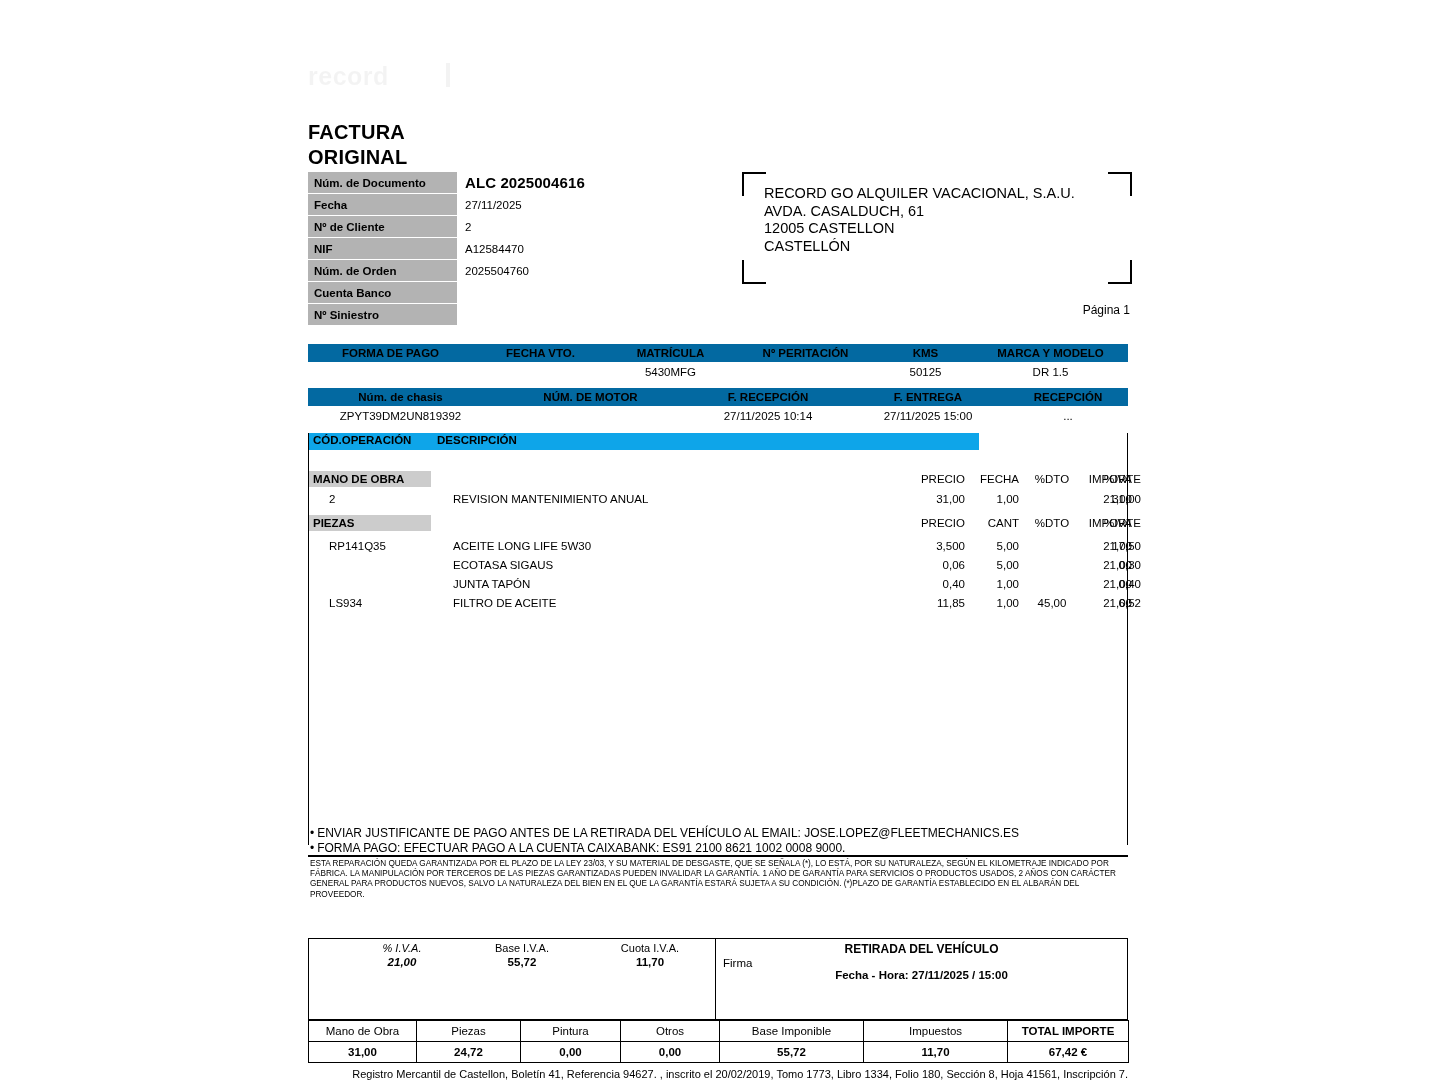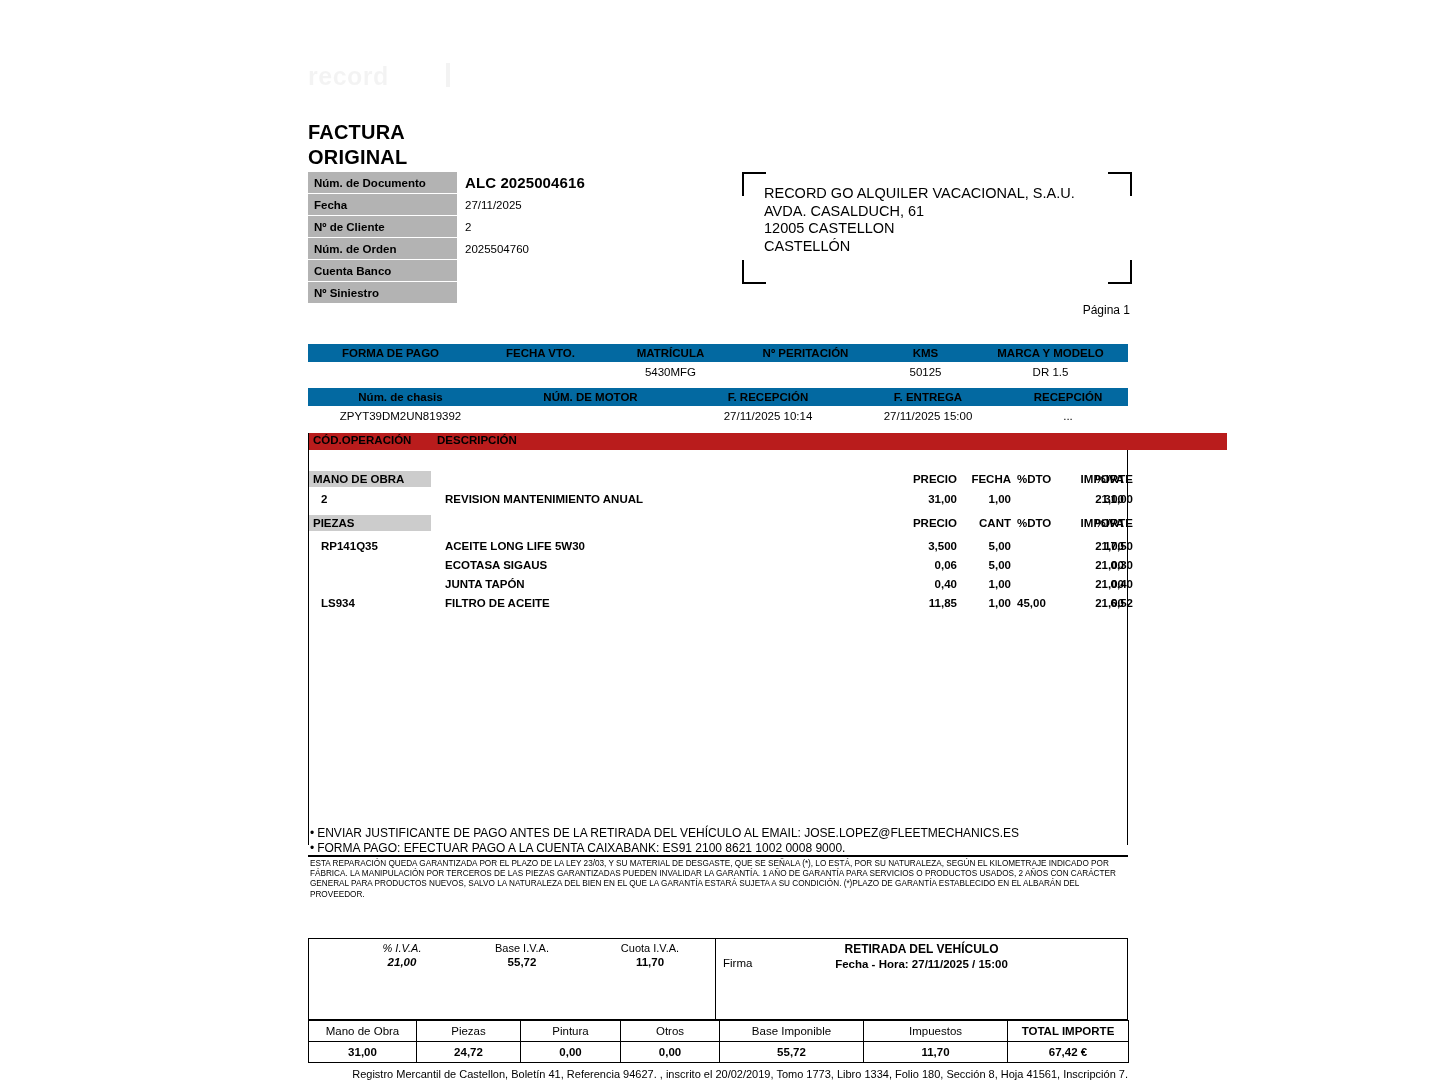--- a/index.html
+++ b/index.html
@@ -335,6 +335,10 @@
       <tr>
         <td class="lbl">Nº de Cliente</td>
         <td class="val">2</td>
+      </tr>
+      <tr>
+        <td class="lbl">NIF</td>
+        <td class="val">A12584470</td>
       </tr>
       <tr>
         <td class="lbl">Núm. de Orden</td>

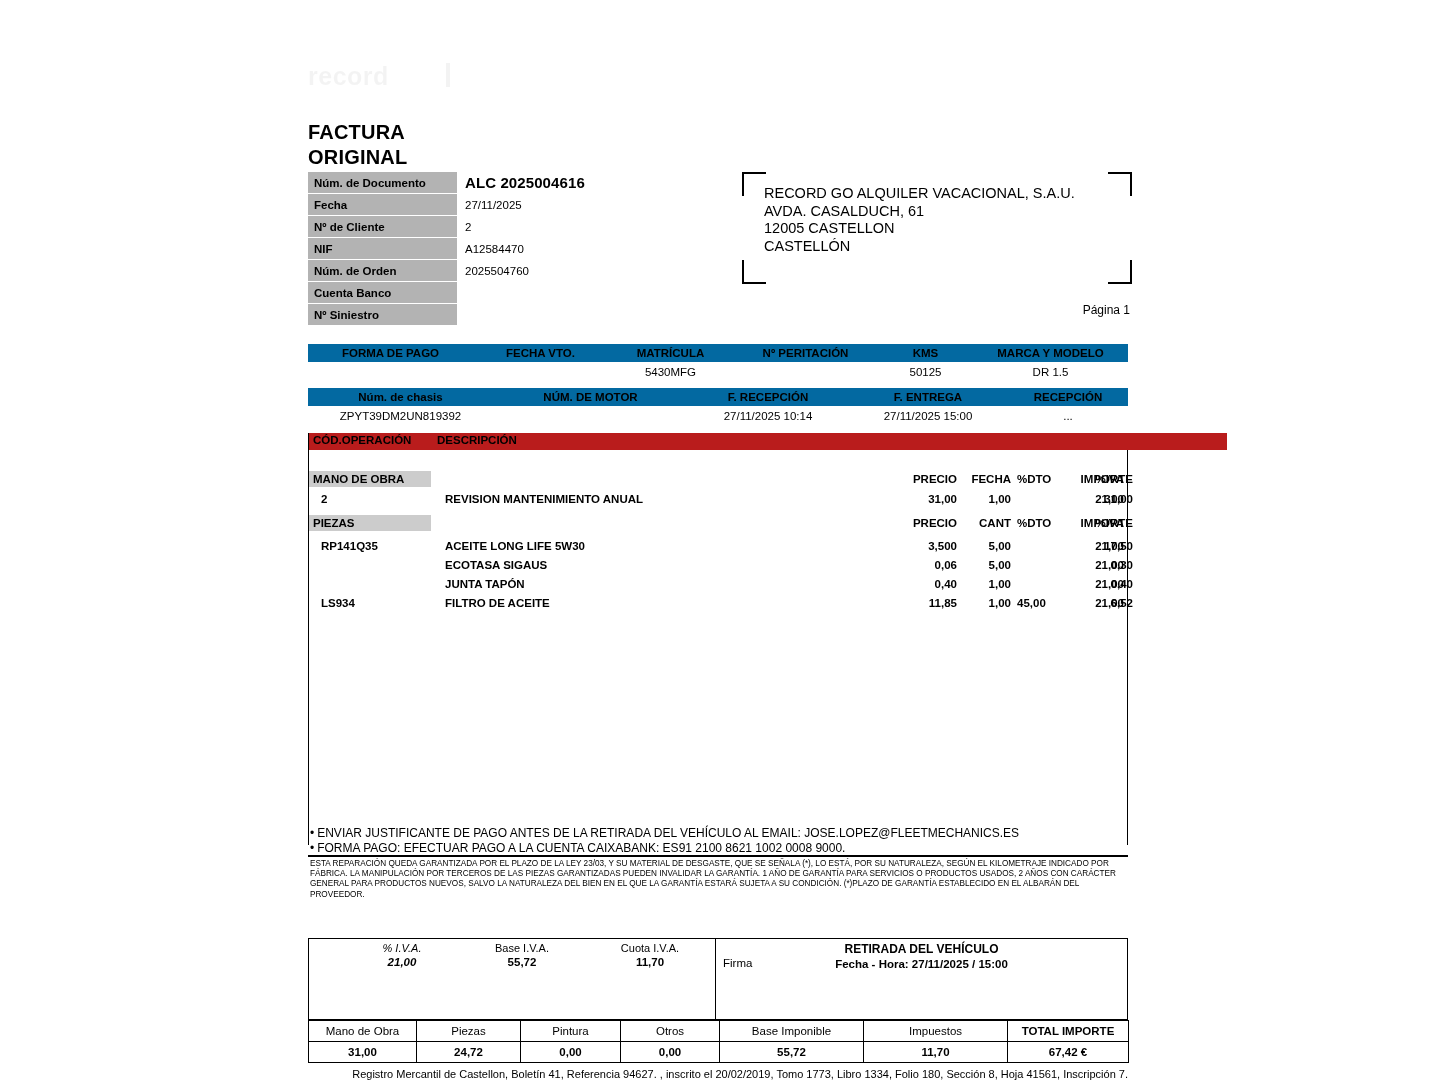--- a/index.html
+++ b/index.html
@@ -163,9 +163,9 @@
   .items-head {
     position: absolute;
     left: 0; top: 0;
-    width: 918px;
+    width: 670px;
     height: 17px;
-    background: #b91c1c;
+    background: #0ea5e9;
   }
   .items-head .c1 {
     position: absolute; left: 4px; top: 1px;

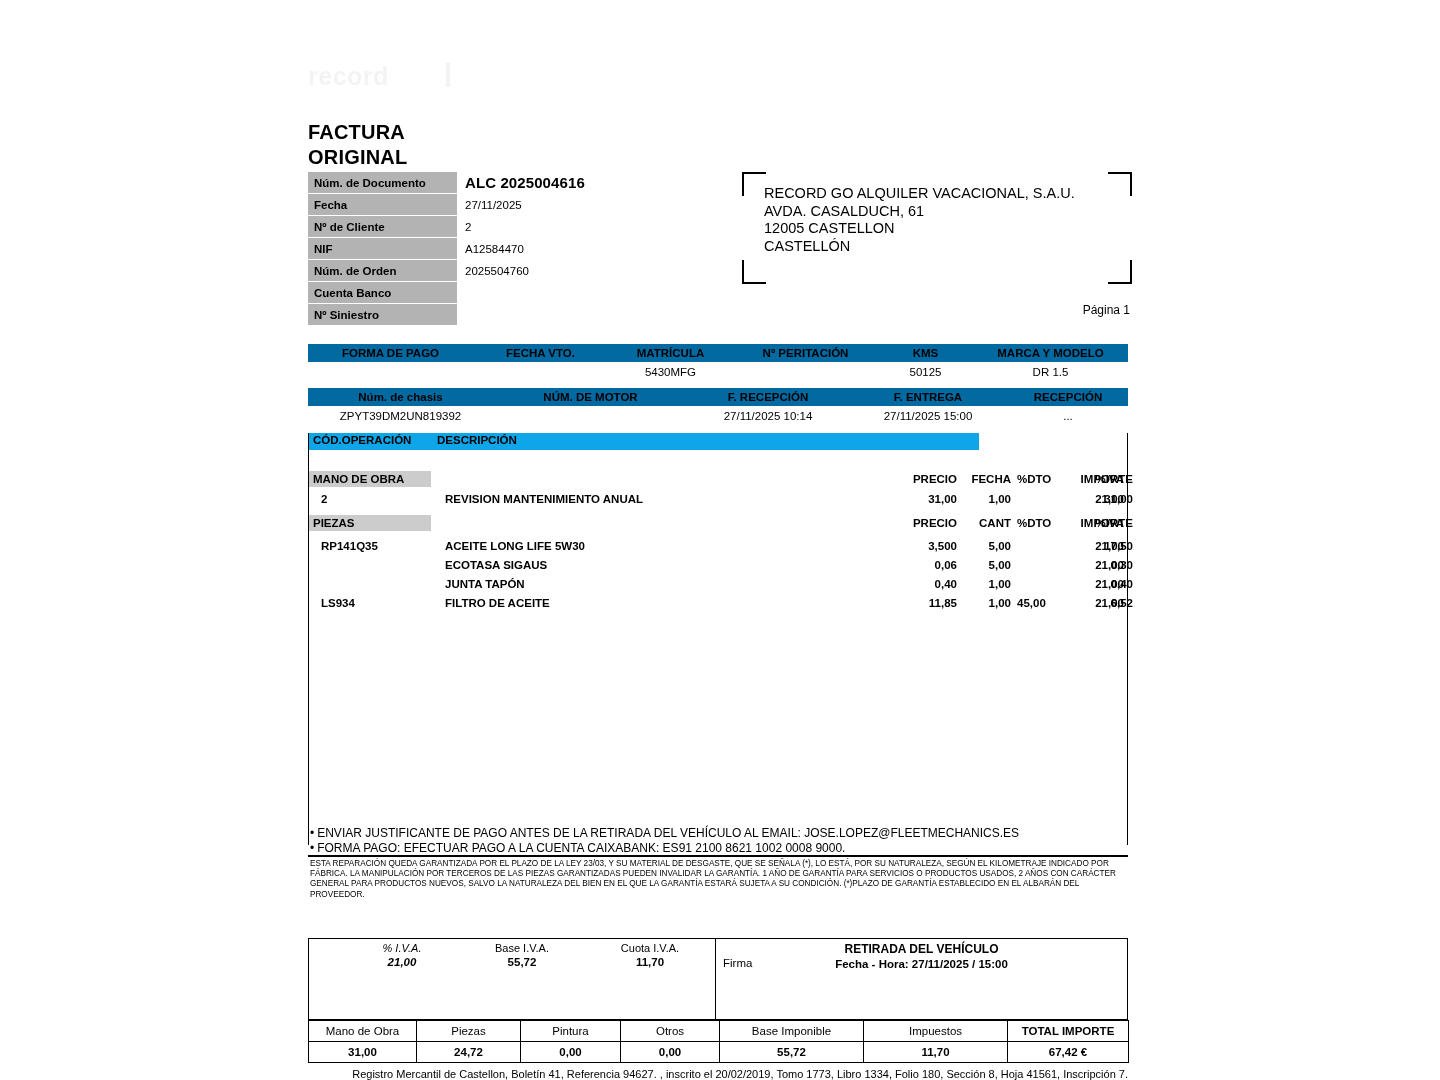--- a/index.html
+++ b/index.html
@@ -190,12 +190,11 @@
   }
   .colhdr, .itemrow {
     position: absolute;
-    left: 8px;
+    left: 16px;
     width: 816px;
     height: 16px;
     font-size: 11.5px;
     line-height: 16px;
-    font-weight: bold;
   }
   .colhdr span, .itemrow span { position: absolute; top: 0; }
   .cd-code  { left: 4px; }

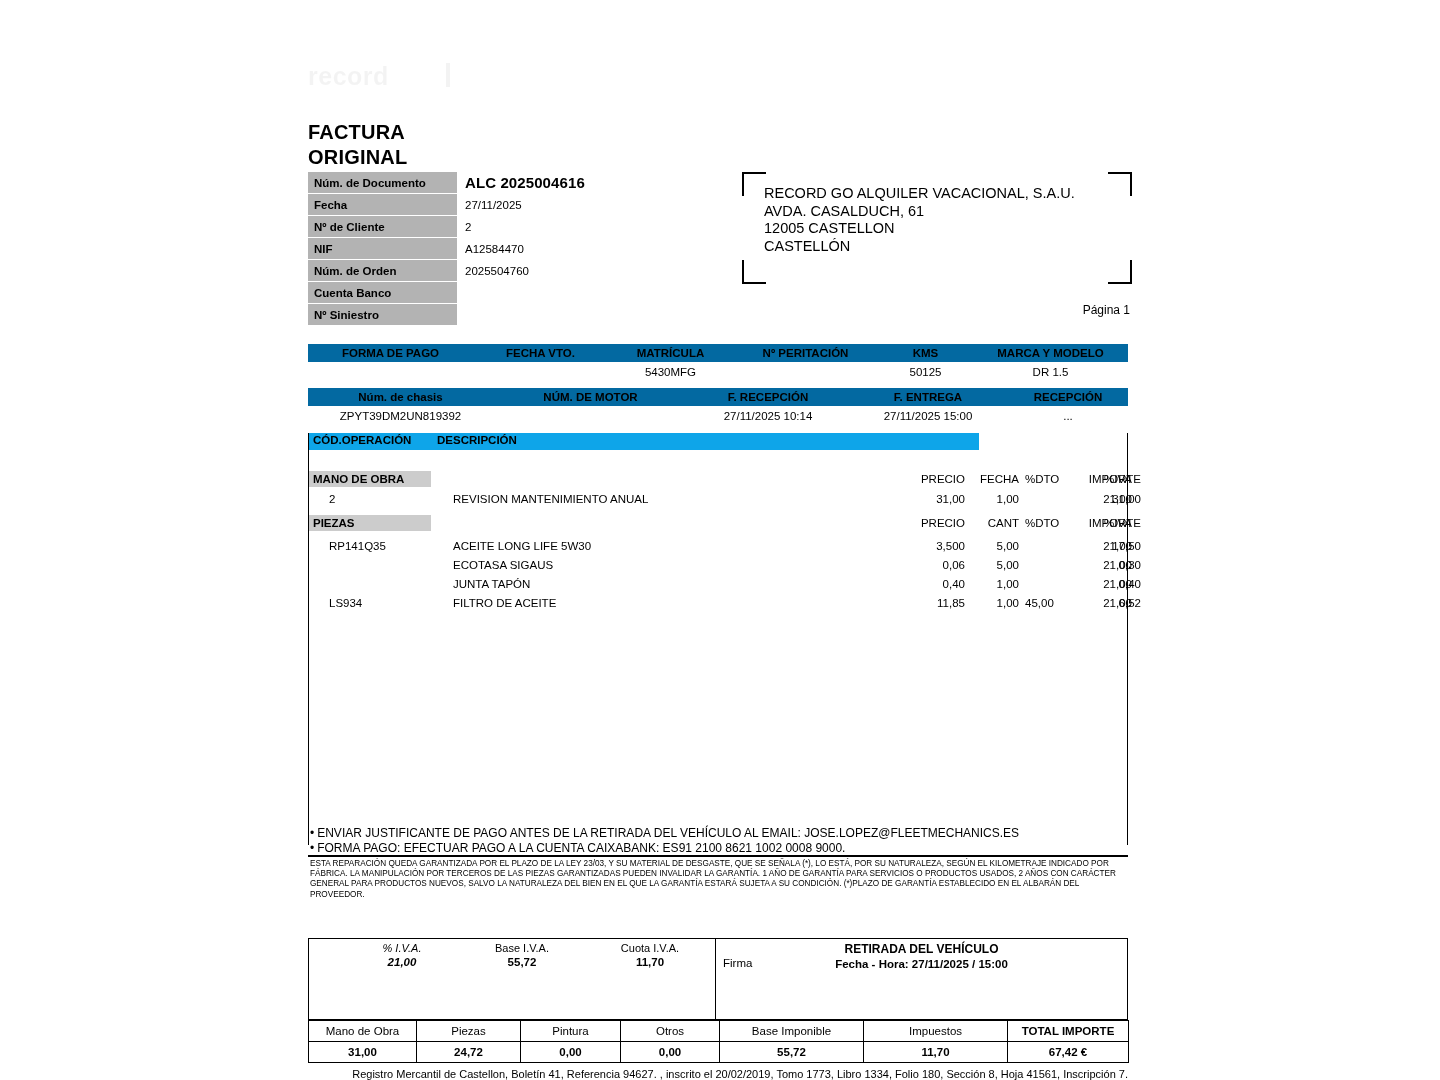--- a/index.html
+++ b/index.html
@@ -201,7 +201,7 @@
   .cd-desc  { left: 128px; }
   .cd-precio{ left: 540px; width: 100px; text-align: right; }
   .cd-qty   { left: 644px; width: 50px; text-align: right; }
-  .cd-dto   { left: 700px; width: 54px; text-align: left; }
+  .cd-dto   { left: 700px; width: 54px; text-align: center; }
   .cd-iva   { left: 757px; width: 50px; text-align: right; }
   .cd-imp   { left: 712px; width: 104px; text-align: right; }
 

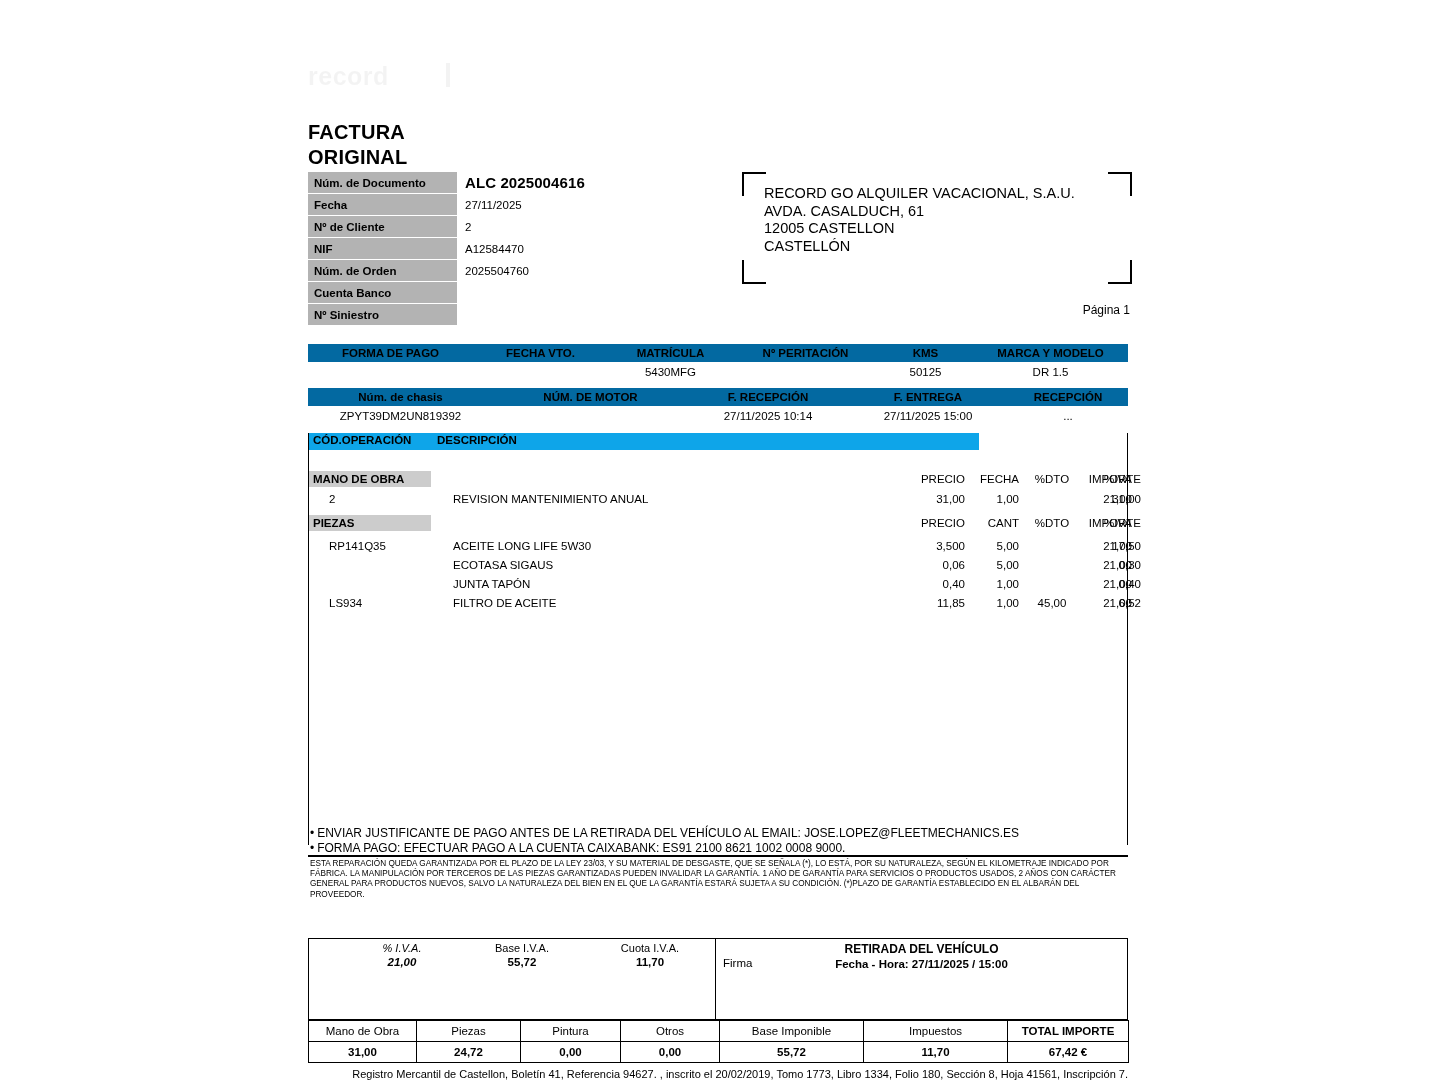--- a/index.html
+++ b/index.html
@@ -276,7 +276,7 @@
     font-size: 12px;
     font-weight: bold;
   }
-  .retirada .sub { display: block; font-weight: bold; font-size: 11.5px; margin-top: 2px; }
+  .retirada .sub { display: block; font-weight: bold; font-size: 11.5px; margin-top: 13px; }
 
   .tot {
     position: absolute;

